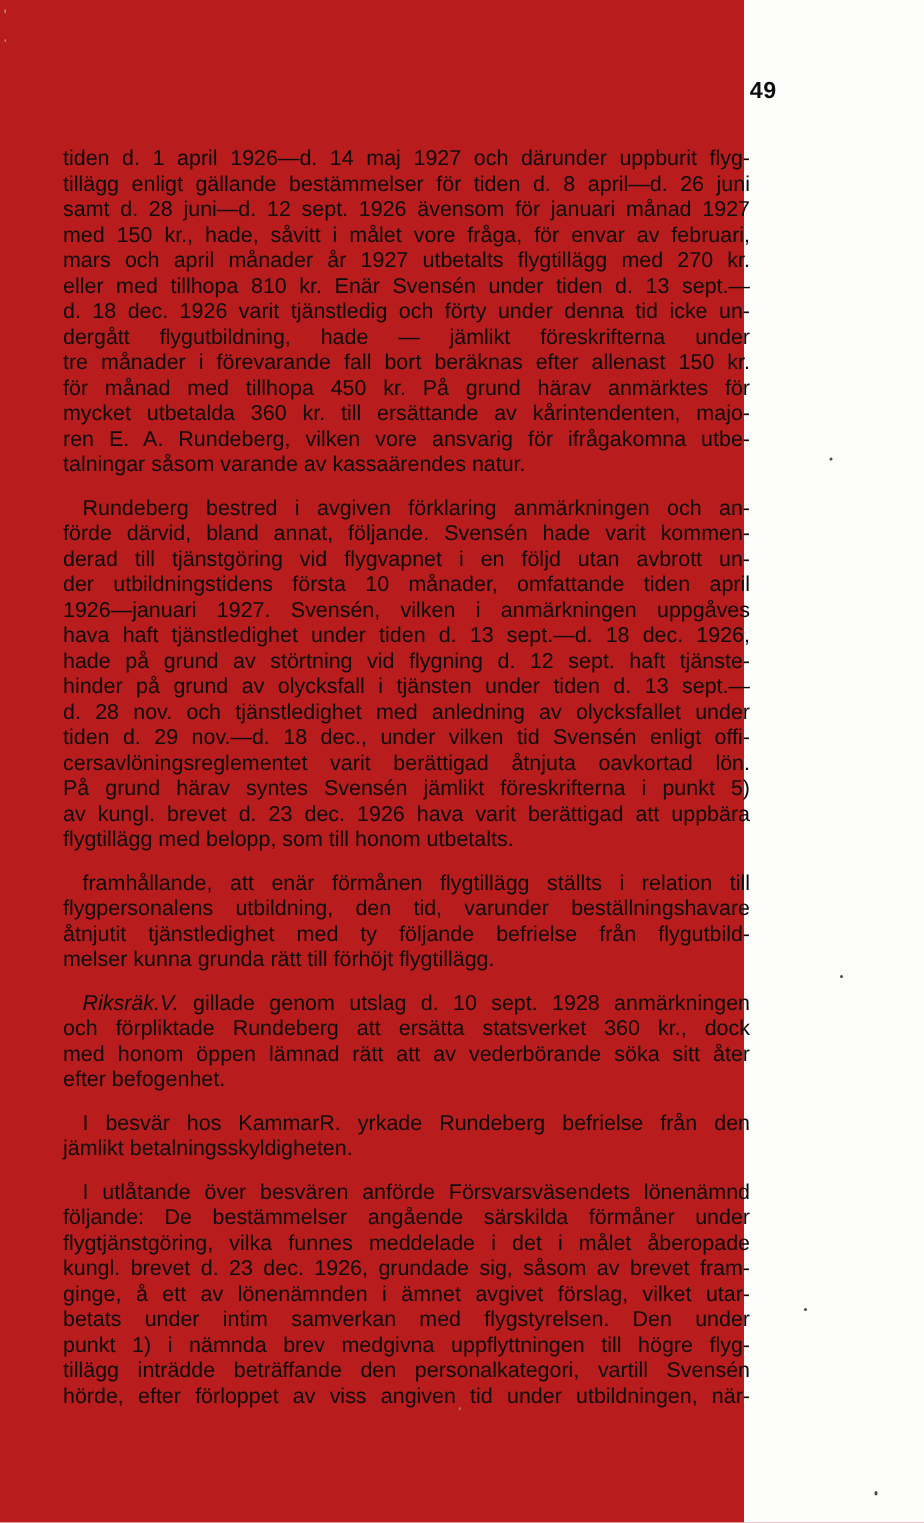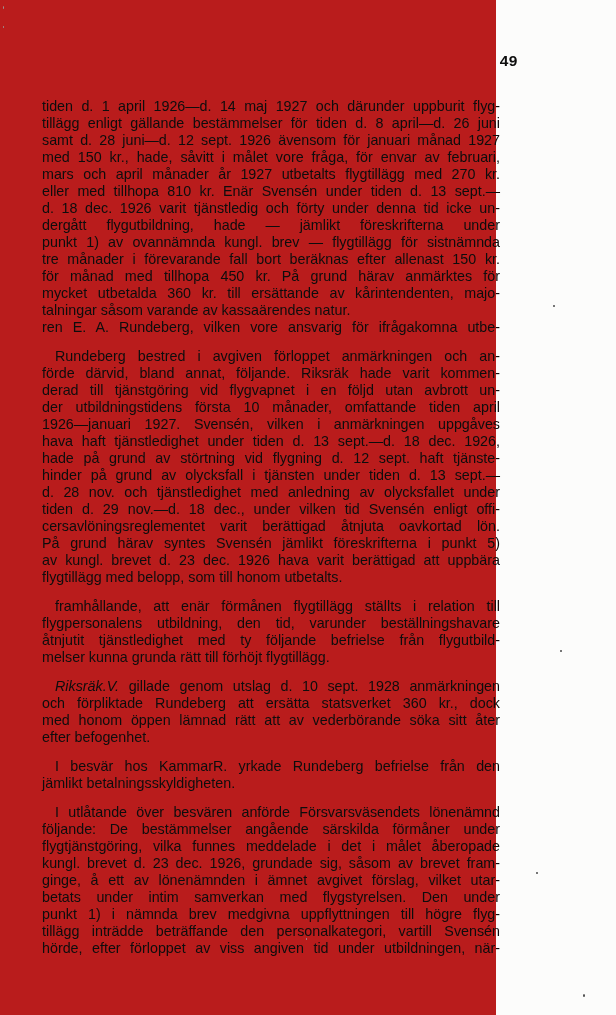--- a/index.html
+++ b/index.html
@@ -72,7 +72,6 @@
         <div class="line">eller med tillhopa 810 kr. Enär Svensén under tiden d. 13 sept.—</div>
         <div class="line">d. 18 dec. 1926 varit tjänstledig och förty under denna tid icke un-</div>
         <div class="line">dergått flygutbildning, hade — jämlikt föreskrifterna under</div>
-        <div class="line">punkt 1) av ovannämnda kungl. brev — flygtillägg för sistnämnda</div>
         <div class="line">tre månader i förevarande fall bort beräknas efter allenast 150 kr.</div>
         <div class="line">för månad med tillhopa 450 kr. På grund härav anmärktes för</div>
         <div class="line">mycket utbetalda 360 kr. till ersättande av kårintendenten, majo-</div>

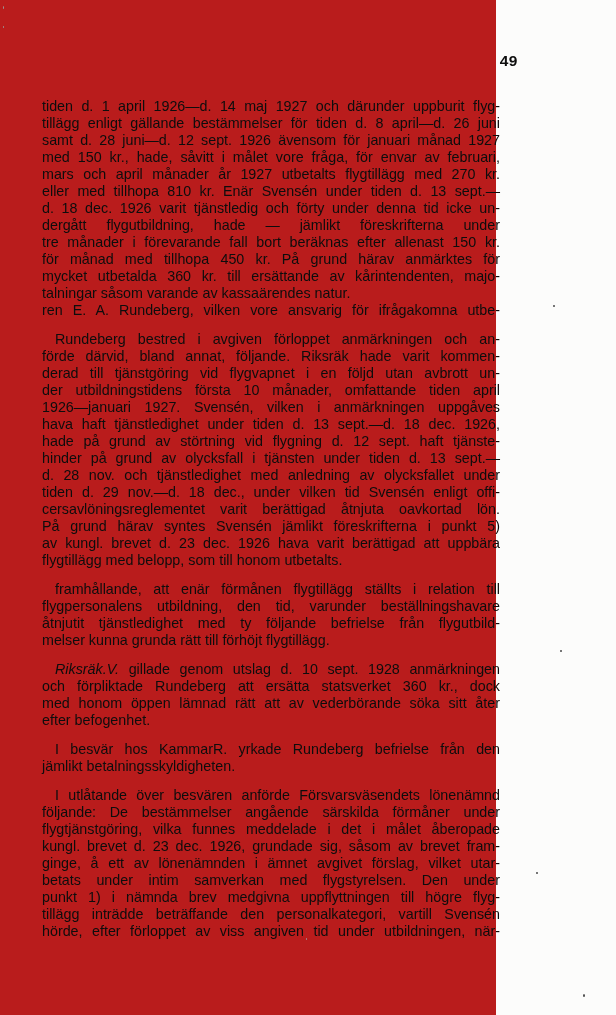--- a/index.html
+++ b/index.html
@@ -75,8 +75,8 @@
         <div class="line">tre månader i förevarande fall bort beräknas efter allenast 150 kr.</div>
         <div class="line">för månad med tillhopa 450 kr. På grund härav anmärktes för</div>
         <div class="line">mycket utbetalda 360 kr. till ersättande av kårintendenten, majo-</div>
+        <div class="line">ren E. A. Rundeberg, vilken vore ansvarig för ifrågakomna utbe-</div>
         <div class="line last">talningar såsom varande av kassaärendes natur.</div>
-        <div class="line">ren E. A. Rundeberg, vilken vore ansvarig för ifrågakomna utbe-</div>
       </div>
       <div class="para indent">
         <div class="line">Rundeberg bestred i avgiven förloppet anmärkningen och an-</div>

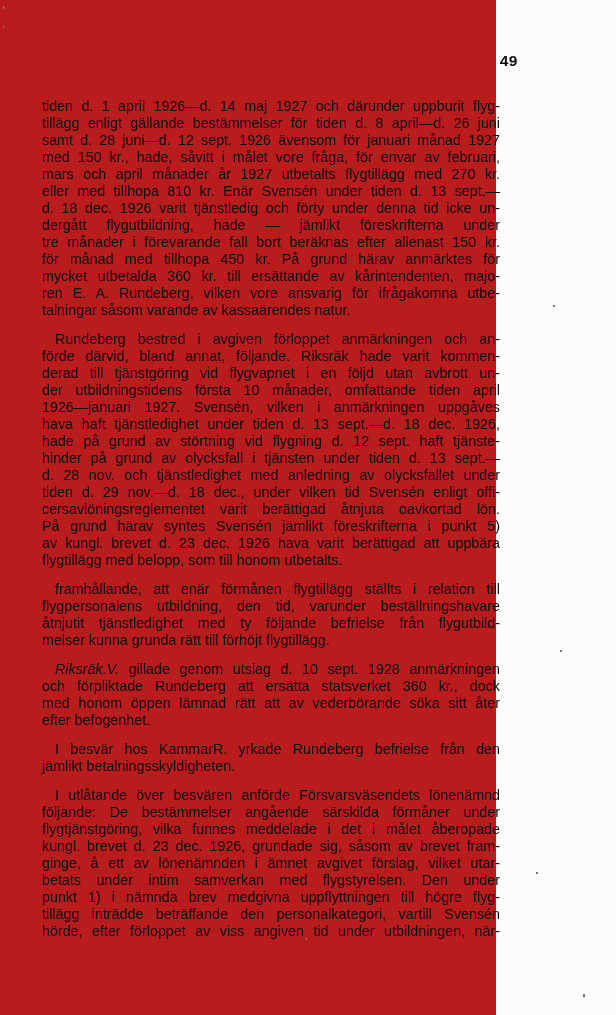--- a/index.html
+++ b/index.html
@@ -79,7 +79,7 @@
         <div class="line last">talningar såsom varande av kassaärendes natur.</div>
       </div>
       <div class="para indent">
-        <div class="line">Rundeberg bestred i avgiven förloppet anmärkningen och an-</div>
+        <div class="line">Rundeberg bestred i avgiven förklaring anmärkningen och an-</div>
         <div class="line">förde därvid, bland annat, följande. Riksräk hade varit kommen-</div>
         <div class="line">derad till tjänstgöring vid flygvapnet i en följd utan avbrott un-</div>
         <div class="line">der utbildningstidens första 10 månader, omfattande tiden april</div>

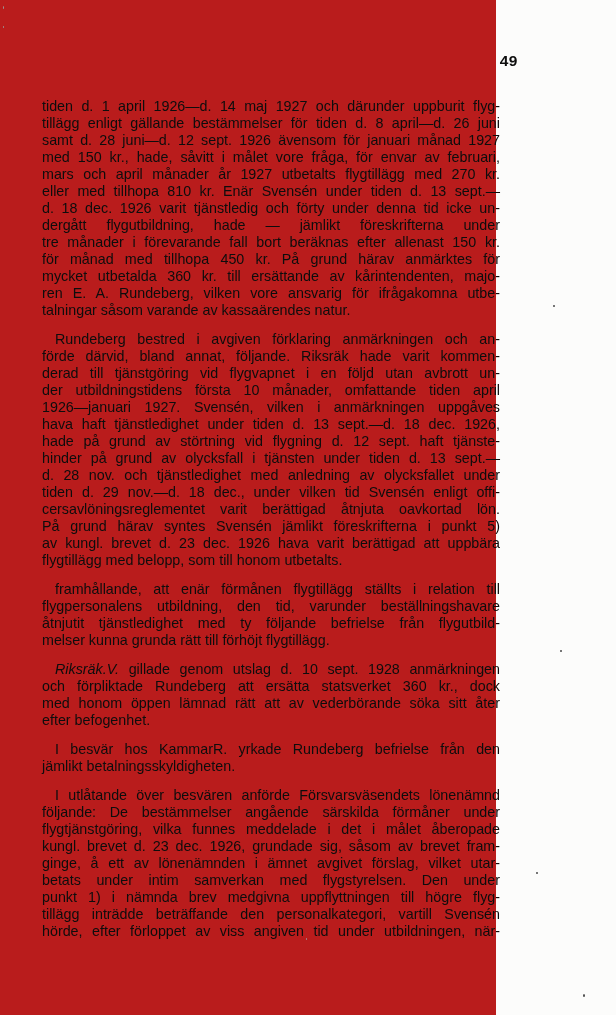--- a/index.html
+++ b/index.html
@@ -80,7 +80,7 @@
       </div>
       <div class="para indent">
         <div class="line">Rundeberg bestred i avgiven förklaring anmärkningen och an-</div>
-        <div class="line">förde därvid, bland annat, följande. Riksräk hade varit kommen-</div>
+        <div class="line">förde därvid, bland annat, följande. Svensén hade varit kommen-</div>
         <div class="line">derad till tjänstgöring vid flygvapnet i en följd utan avbrott un-</div>
         <div class="line">der utbildningstidens första 10 månader, omfattande tiden april</div>
         <div class="line">1926—januari 1927. Svensén, vilken i anmärkningen uppgåves</div>

